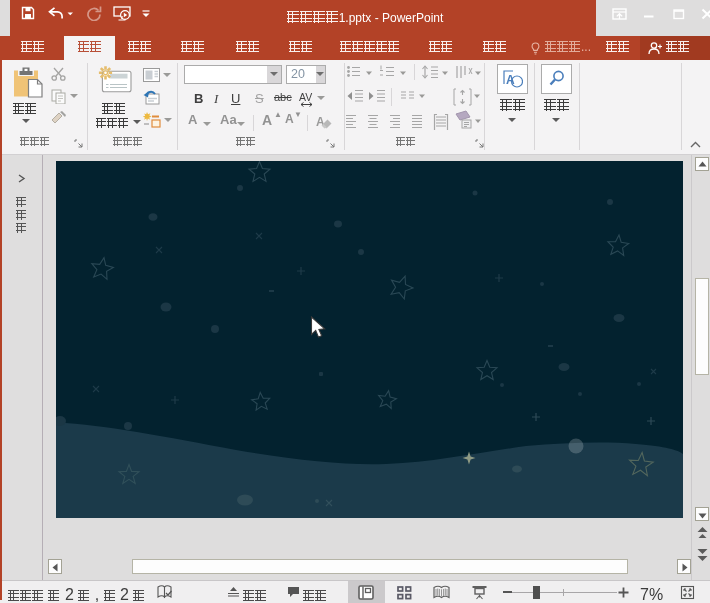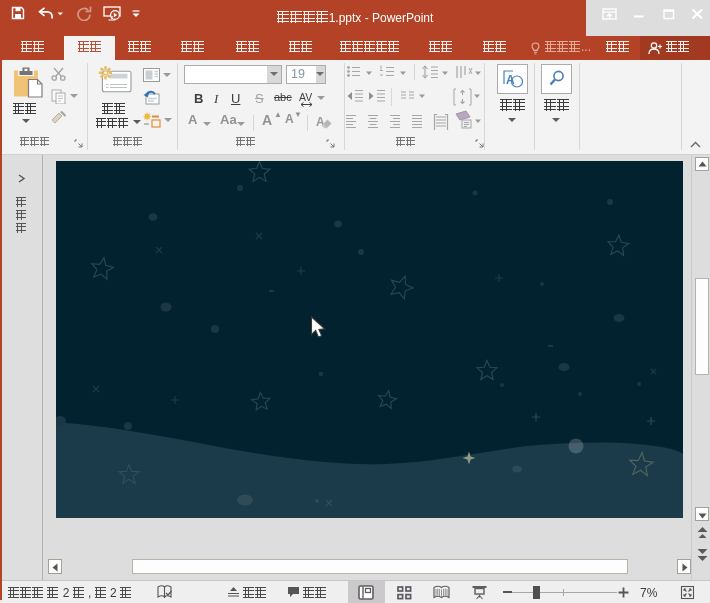--- a/index.html
+++ b/index.html
@@ -15,7 +15,7 @@
 .g.s9{width:9px;height:9px;vertical-align:0}
 .g.s12{width:12px;height:12px}
 
-#titlebar{left:0;top:0;width:586px;height:36px;background:#b34227}
+#titlebar{left:10px;top:0;width:586px;height:36px;background:#b34227}
 #tabrow{left:0;top:36px;width:710px;height:24px;background:#b34227}
 .tab{position:absolute;top:0;height:24px;color:#fff;font-size:12px;line-height:23px;text-align:center}
 #ribbon{left:0;top:60px;width:710px;height:94px;background:#f4f3f4}

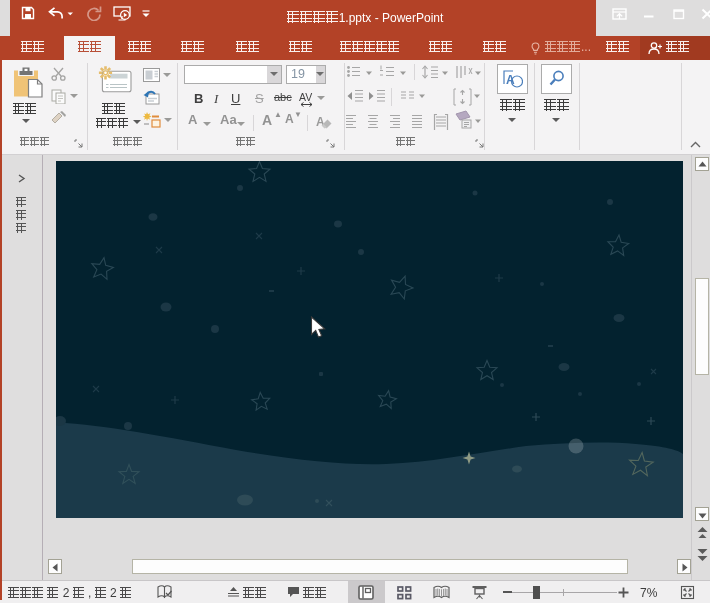--- a/index.html
+++ b/index.html
@@ -195,7 +195,7 @@
 <svg class="abs" style="left:270px;top:12px" width="8" height="5" viewBox="0 0 8 5">
       <path d="M0 0 l4 4 4-4z" fill="#6e6e6e"></path>
     </svg>
-<div class="abs" style="left:286px;top:5px;width:40px;height:19px;background:#fff;border:1px solid #ababab;font-size:12.5px;color:#8494a4;line-height:17px;padding-left:4px">19</div>
+<div class="abs" style="left:286px;top:5px;width:40px;height:19px;background:#fff;border:1px solid #ababab;font-size:12.5px;color:#8494a4;line-height:17px;padding-left:4px">20</div>
 <div class="abs" style="left:316px;top:6px;width:9px;height:17px;background:#d9d7d9"></div>
 <svg class="abs" style="left:316px;top:12px" width="8" height="5" viewBox="0 0 8 5">
       <path d="M0 0 l4 4 4-4z" fill="#6e6e6e"></path>

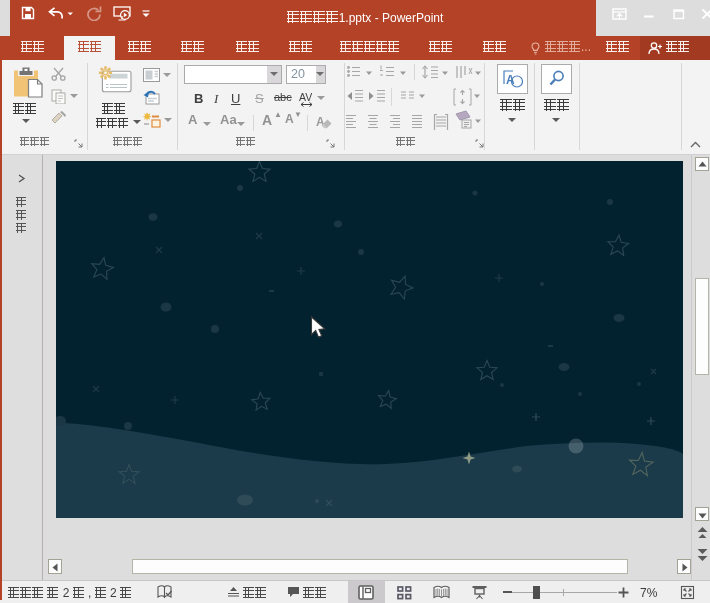--- a/index.html
+++ b/index.html
@@ -29,7 +29,7 @@
 #slide{left:56px;top:161px;width:627px;height:357px}
 
 .sbtn{position:absolute;background:#fdfdfd;border:1px solid #a3a294}
-#statusbar{left:0;top:580px;width:710px;height:23px;background:#f0eff0;border-top:1px solid #c8c6c8;color:#3c3c3c;font-size:12px}
+#statusbar{left:0;top:580px;width:710px;height:23px;background:#f0eff0;border-top:1px solid #c8c6c8;color:#3c3c3c;font-size:16px}
 </style>
 </head>
 <body>

